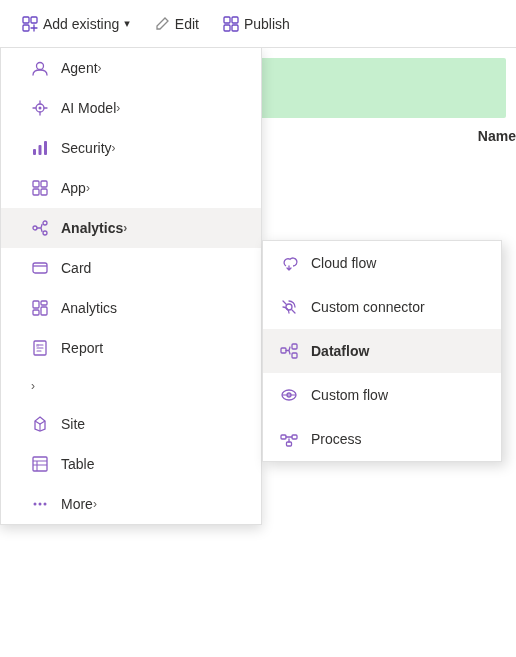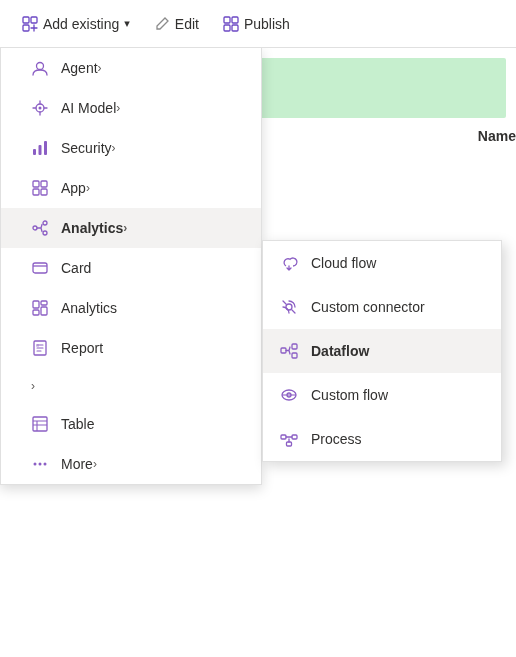--- a/index.html
+++ b/index.html
@@ -320,6 +320,18 @@
         <span class="chevron-icon">›</span>
       </div>
 
+      <div class="menu-item">
+        <div class="menu-item-left">
+          <span class="menu-icon">
+            <svg width="18" height="18" viewBox="0 0 18 18" fill="none">
+              <polygon points="9,2 14,6 14,14 9,16 4,14 4,6" stroke="#8b5ec4" stroke-width="1.3" fill="none"></polygon>
+              <path d="M4 6l5 3 5-3" stroke="#8b5ec4" stroke-width="1.1"></path>
+              <path d="M9 9v7" stroke="#8b5ec4" stroke-width="1.1"></path>
+            </svg>
+          </span>
+          <span>Site</span>
+        </div>
+      </div>
 
       <div class="menu-item">
         <div class="menu-item-left">

